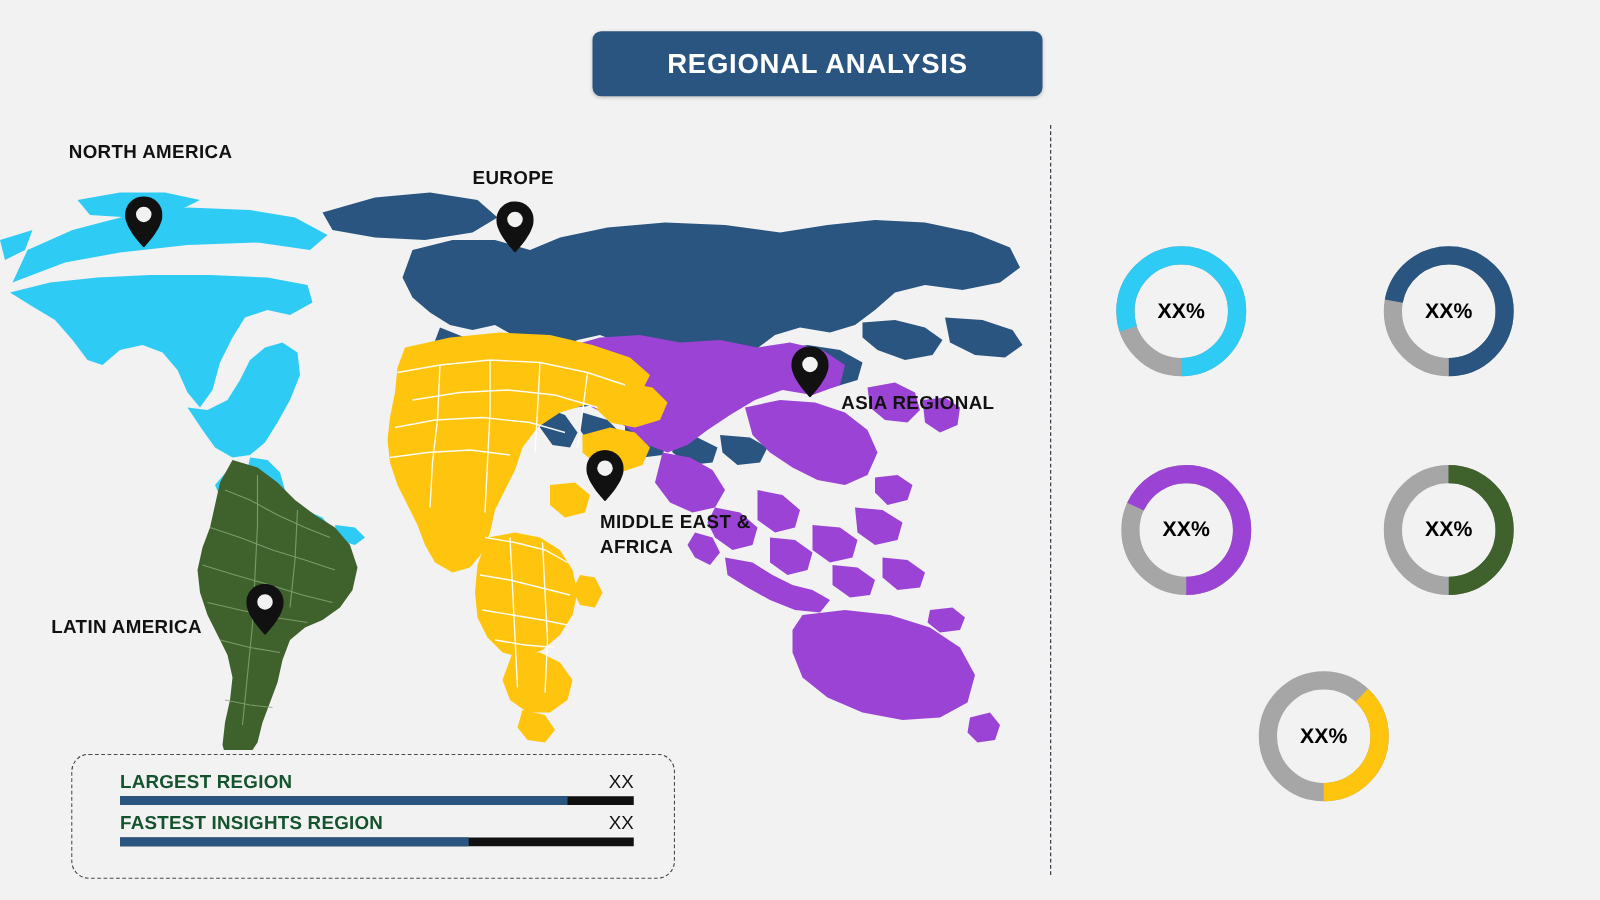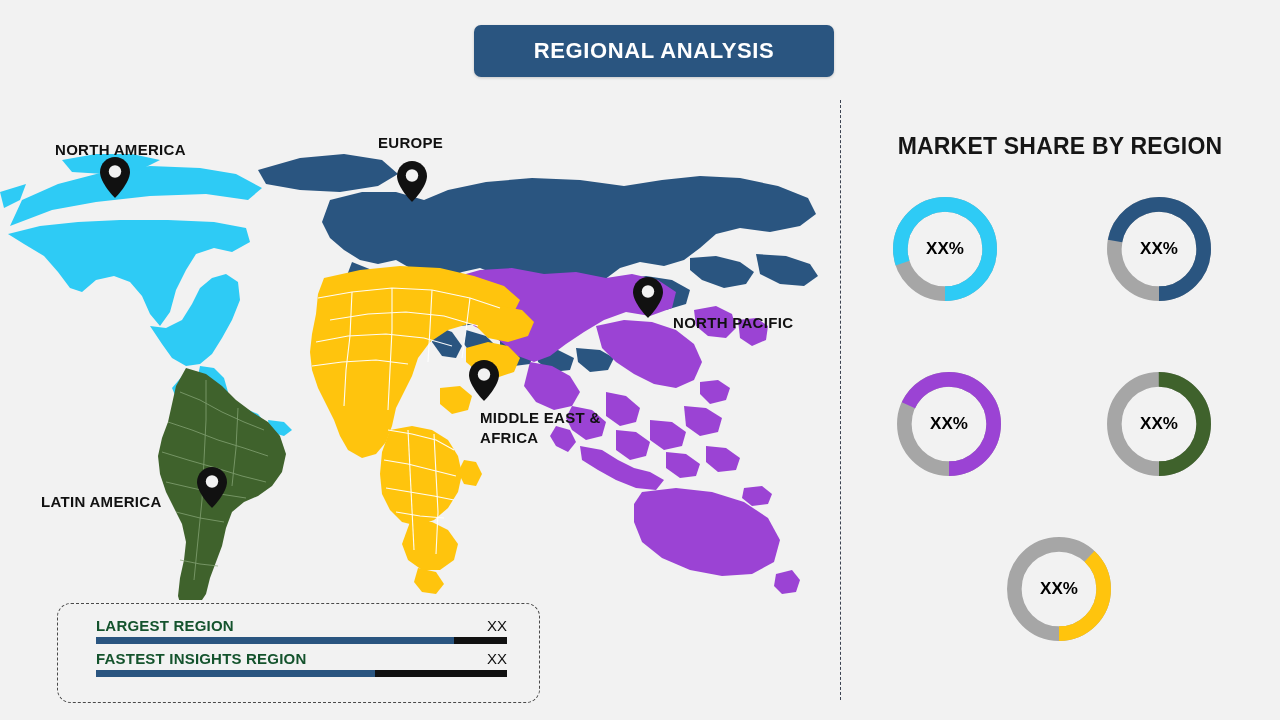--- a/index.html
+++ b/index.html
@@ -249,7 +249,7 @@
     </svg>
   </div>
 
-  <div class="region-label" style="left:55px; top:140px;text-align:center;">NORTH AMERICA</div>
+  <div class="region-label" style="left:55px; top:112px;text-align:center;">NORTH AMERICA</div>
   <div class="pin" style="left:100px; top:157px;">
     <svg viewBox="0 0 30 41">
         <path d="M15 0C6.7 0 0 6.7 0 15c0 11 15 26 15 26s15-15 15-26C30 6.7 23.3 0 15 0z" fill="#111"></path>

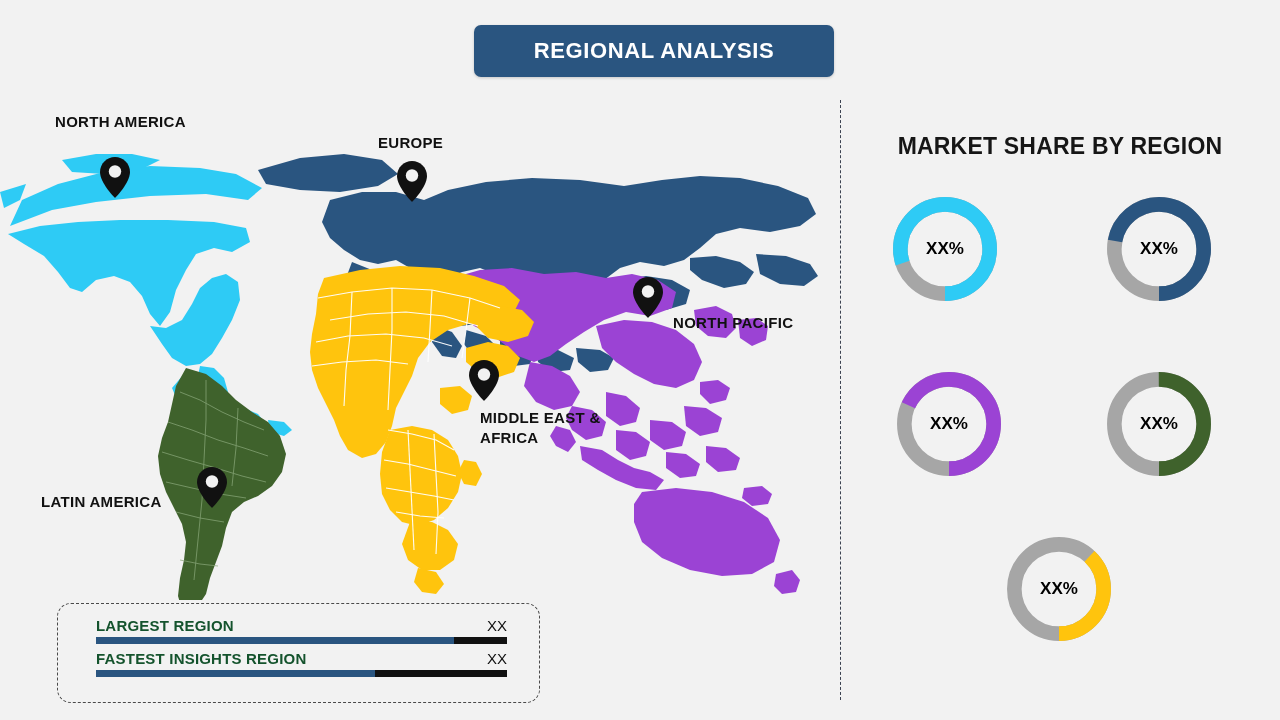--- a/index.html
+++ b/index.html
@@ -311,7 +311,6 @@
     </div>
   </div>
 
-  <div class="panel-title">MARKET SHARE BY REGION</div>
 
   <div class="donut" style="left:886px; top:190px;">
     <svg viewBox="0 0 42 42">

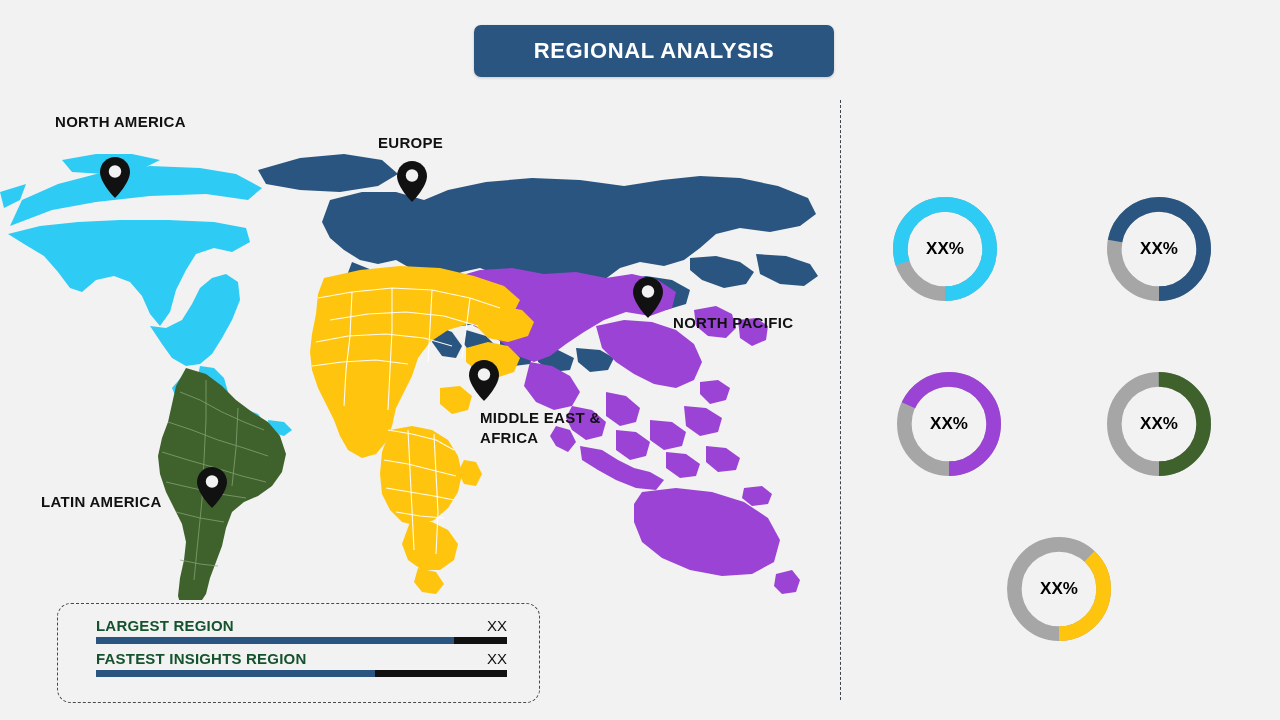--- a/index.html
+++ b/index.html
@@ -265,7 +265,7 @@
       </svg>
   </div>
 
-  <div class="region-label" style="left:673px; top:313px;">NORTH PACIFIC</div>
+  <div class="region-label" style="left:673px; top:313px;">ASIA REGIONAL</div>
   <div class="pin" style="left:633px; top:277px;">
     <svg viewBox="0 0 30 41">
         <path d="M15 0C6.7 0 0 6.7 0 15c0 11 15 26 15 26s15-15 15-26C30 6.7 23.3 0 15 0z" fill="#111"></path>

